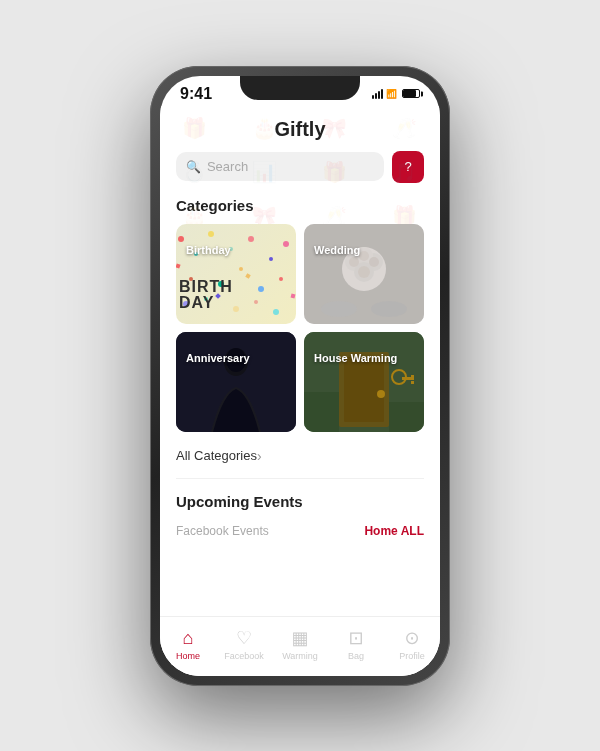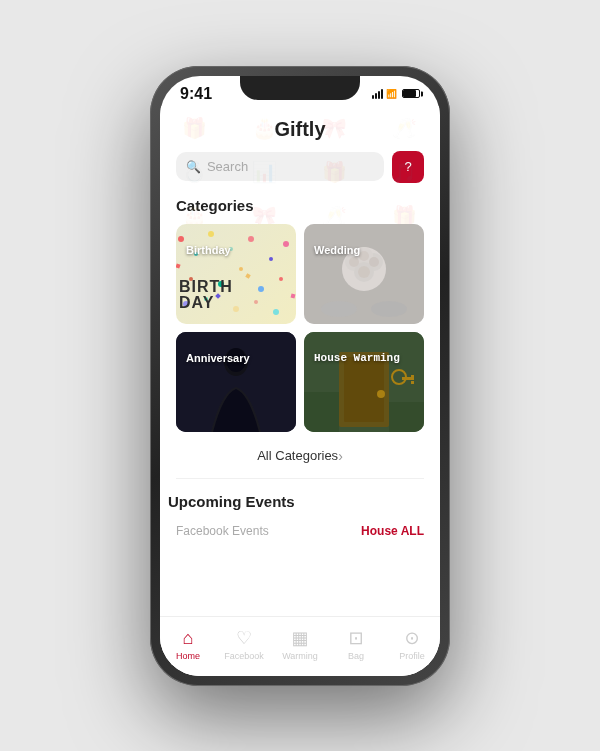--- a/index.html
+++ b/index.html
@@ -239,7 +239,6 @@
     
     .card-housewarm {
       background: linear-gradient(135deg, #3a5a3a, #2a4a2a);
-      font-family: Liberation Mono, monospace;
     }
 
     

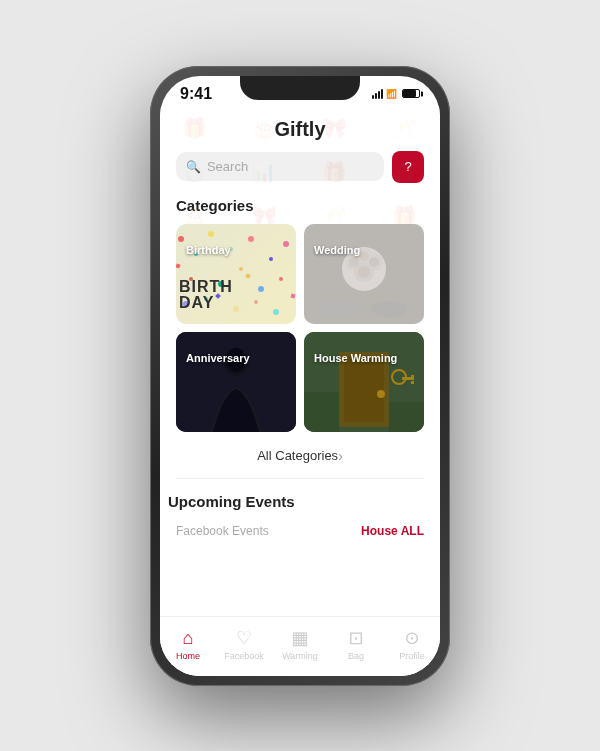--- a/index.html
+++ b/index.html
@@ -244,7 +244,7 @@
     
     .all-categories-row {
       display: flex;
-      justify-content: center;
+      justify-content: flex-start;
       align-items: center;
       padding: 6px 16px 14px;
     }

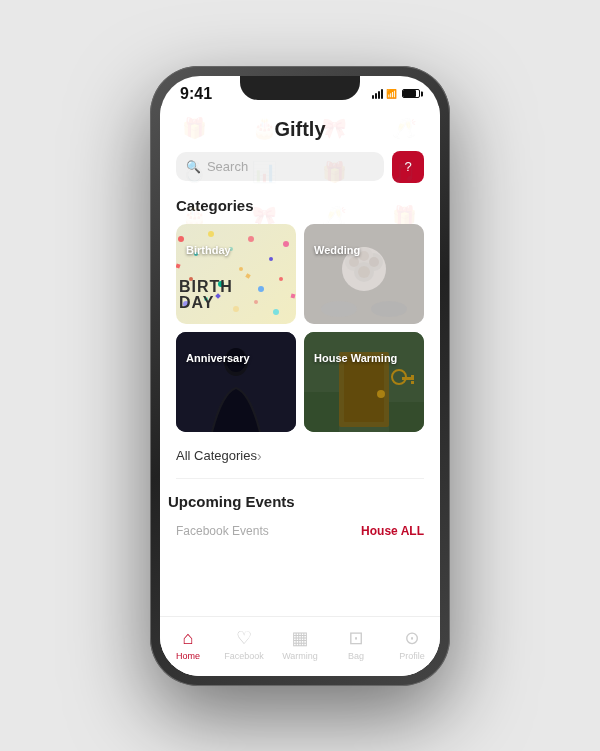--- a/index.html
+++ b/index.html
@@ -489,7 +489,7 @@
       <div class="divider"></div>
 
       <div class="upcoming-section">
-        <div class="section-title" style="padding-top:10px;padding-left:8px;">Upcoming Events</div>
+        <div class="section-title" style="padding-top:10px;">Upcoming Events</div>
         <div class="upcoming-row">
           <span class="facebook-events">Facebook Events</span>
           <span class="view-all">House ALL</span>

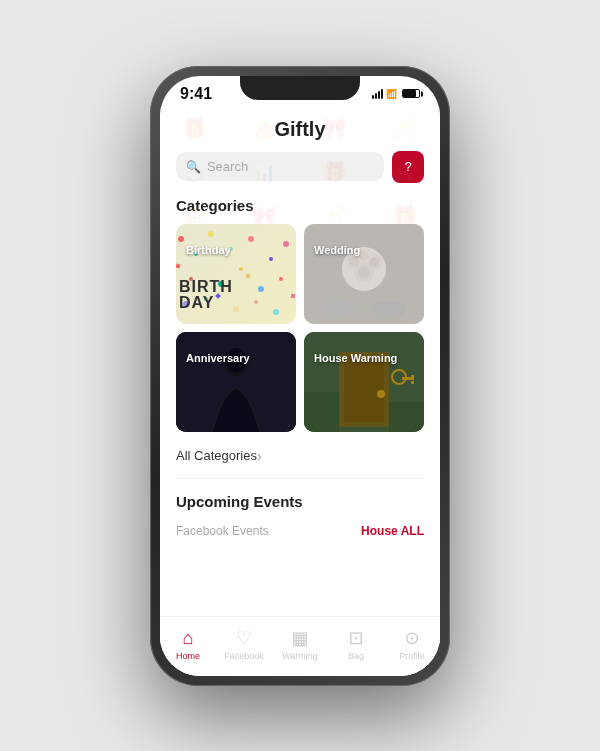--- a/index.html
+++ b/index.html
@@ -492,7 +492,7 @@
         <div class="section-title" style="padding-top:10px;">Upcoming Events</div>
         <div class="upcoming-row">
           <span class="facebook-events">Facebook Events</span>
-          <span class="view-all">House ALL</span>
+          <span class="view-all">Home ALL</span>
         </div>
       </div>
 

